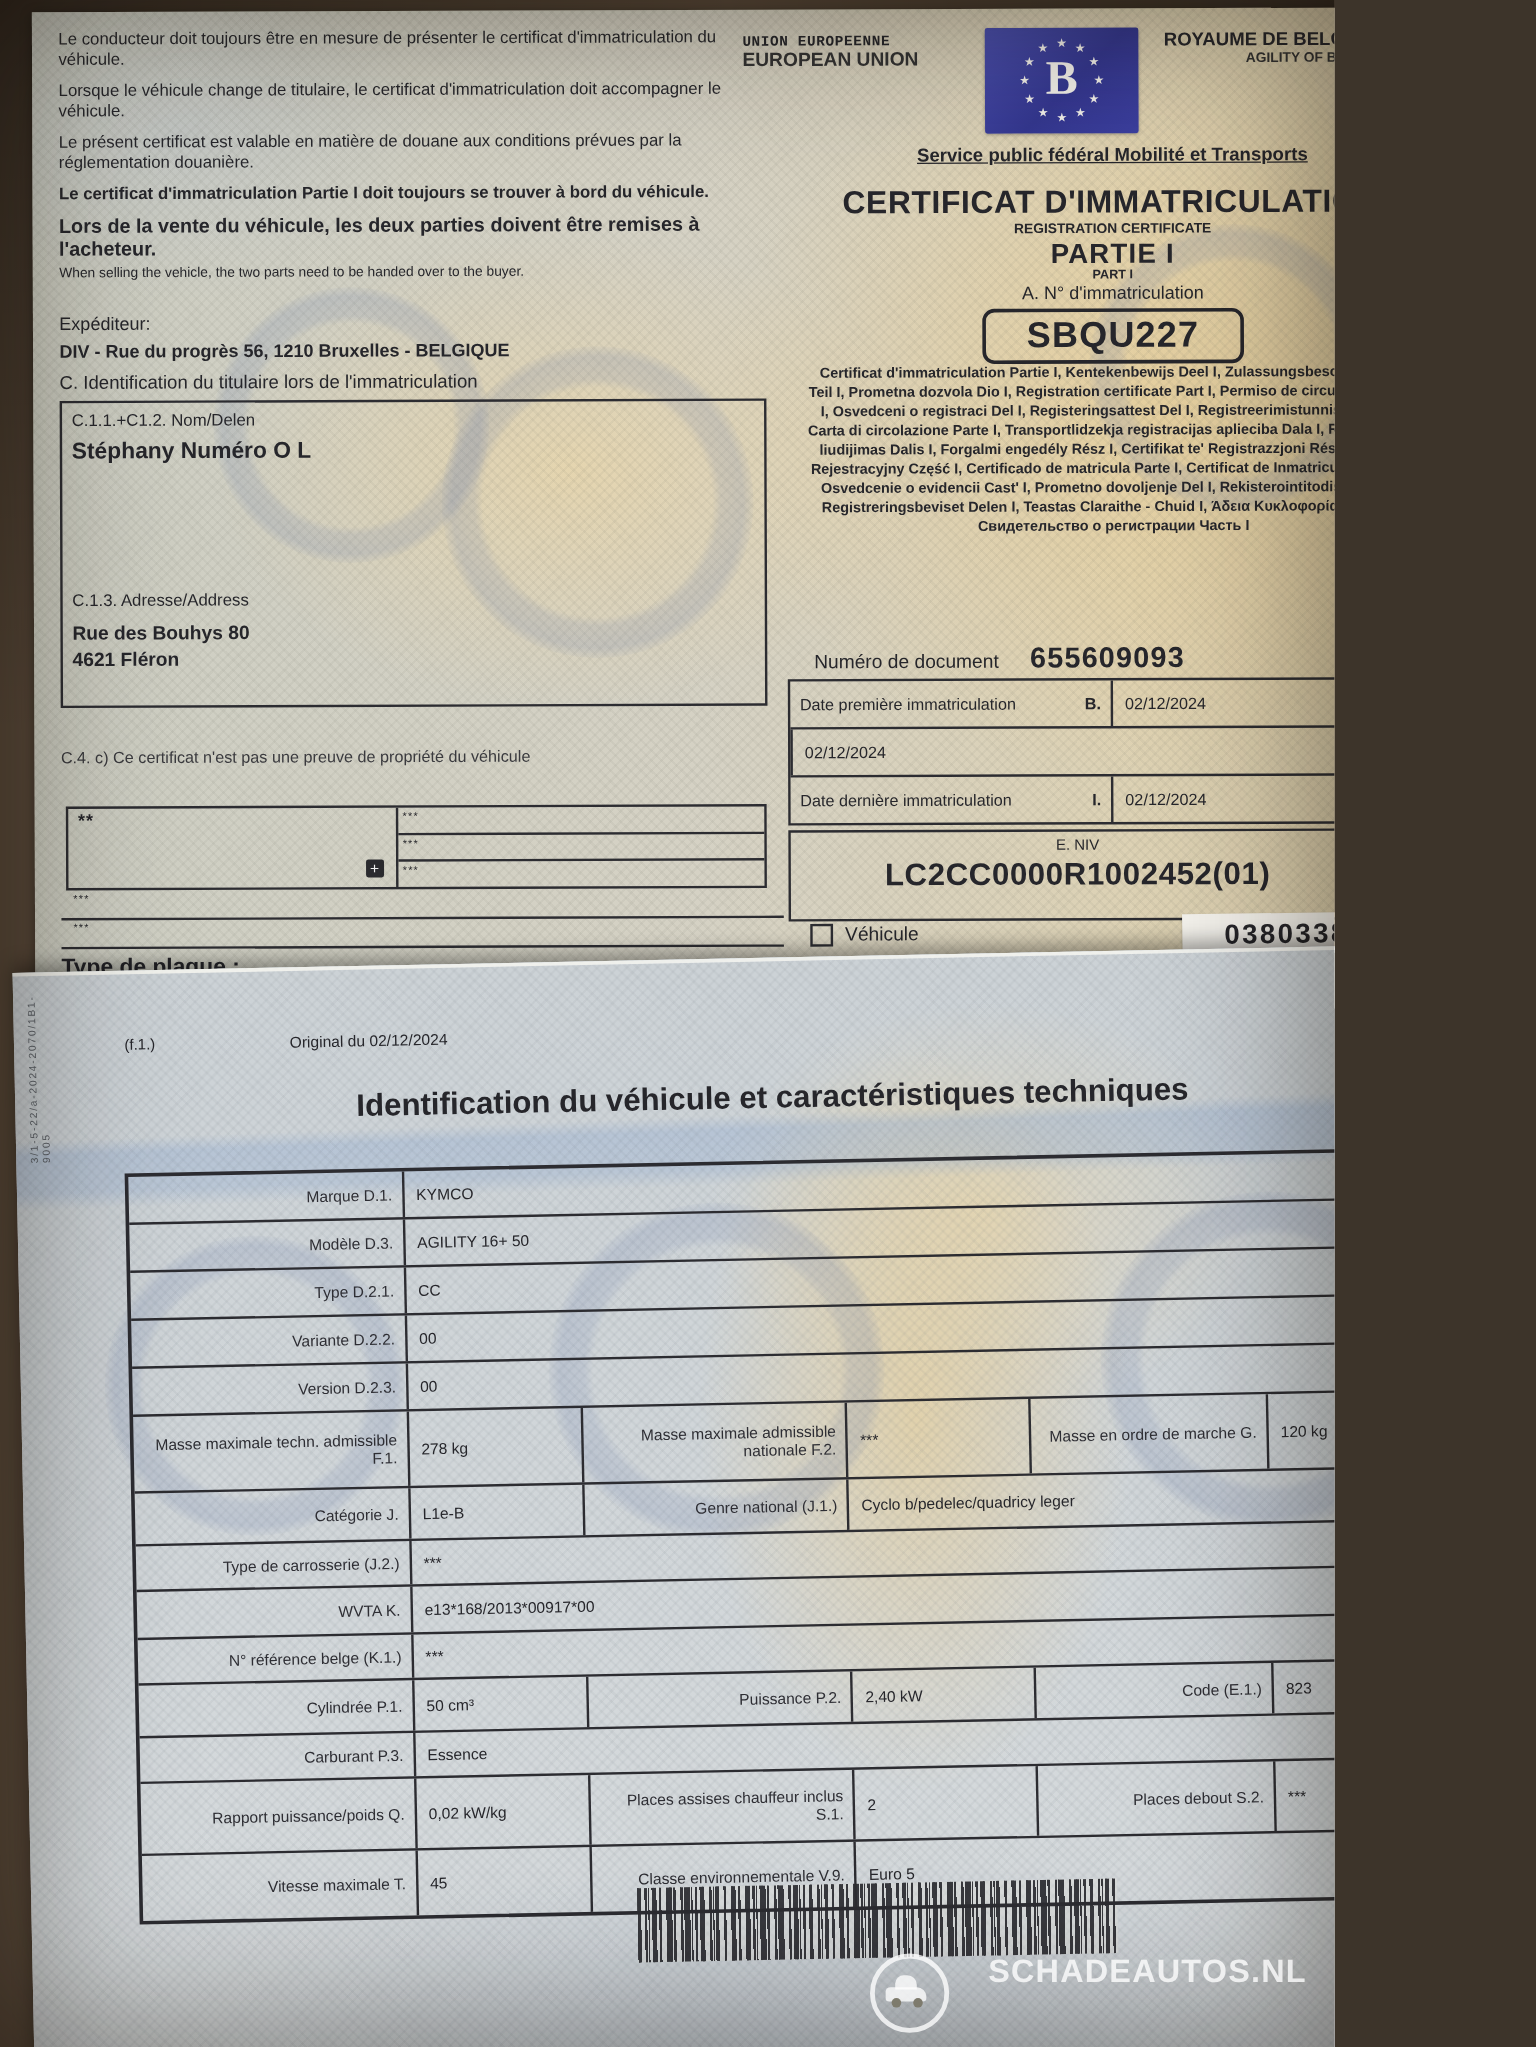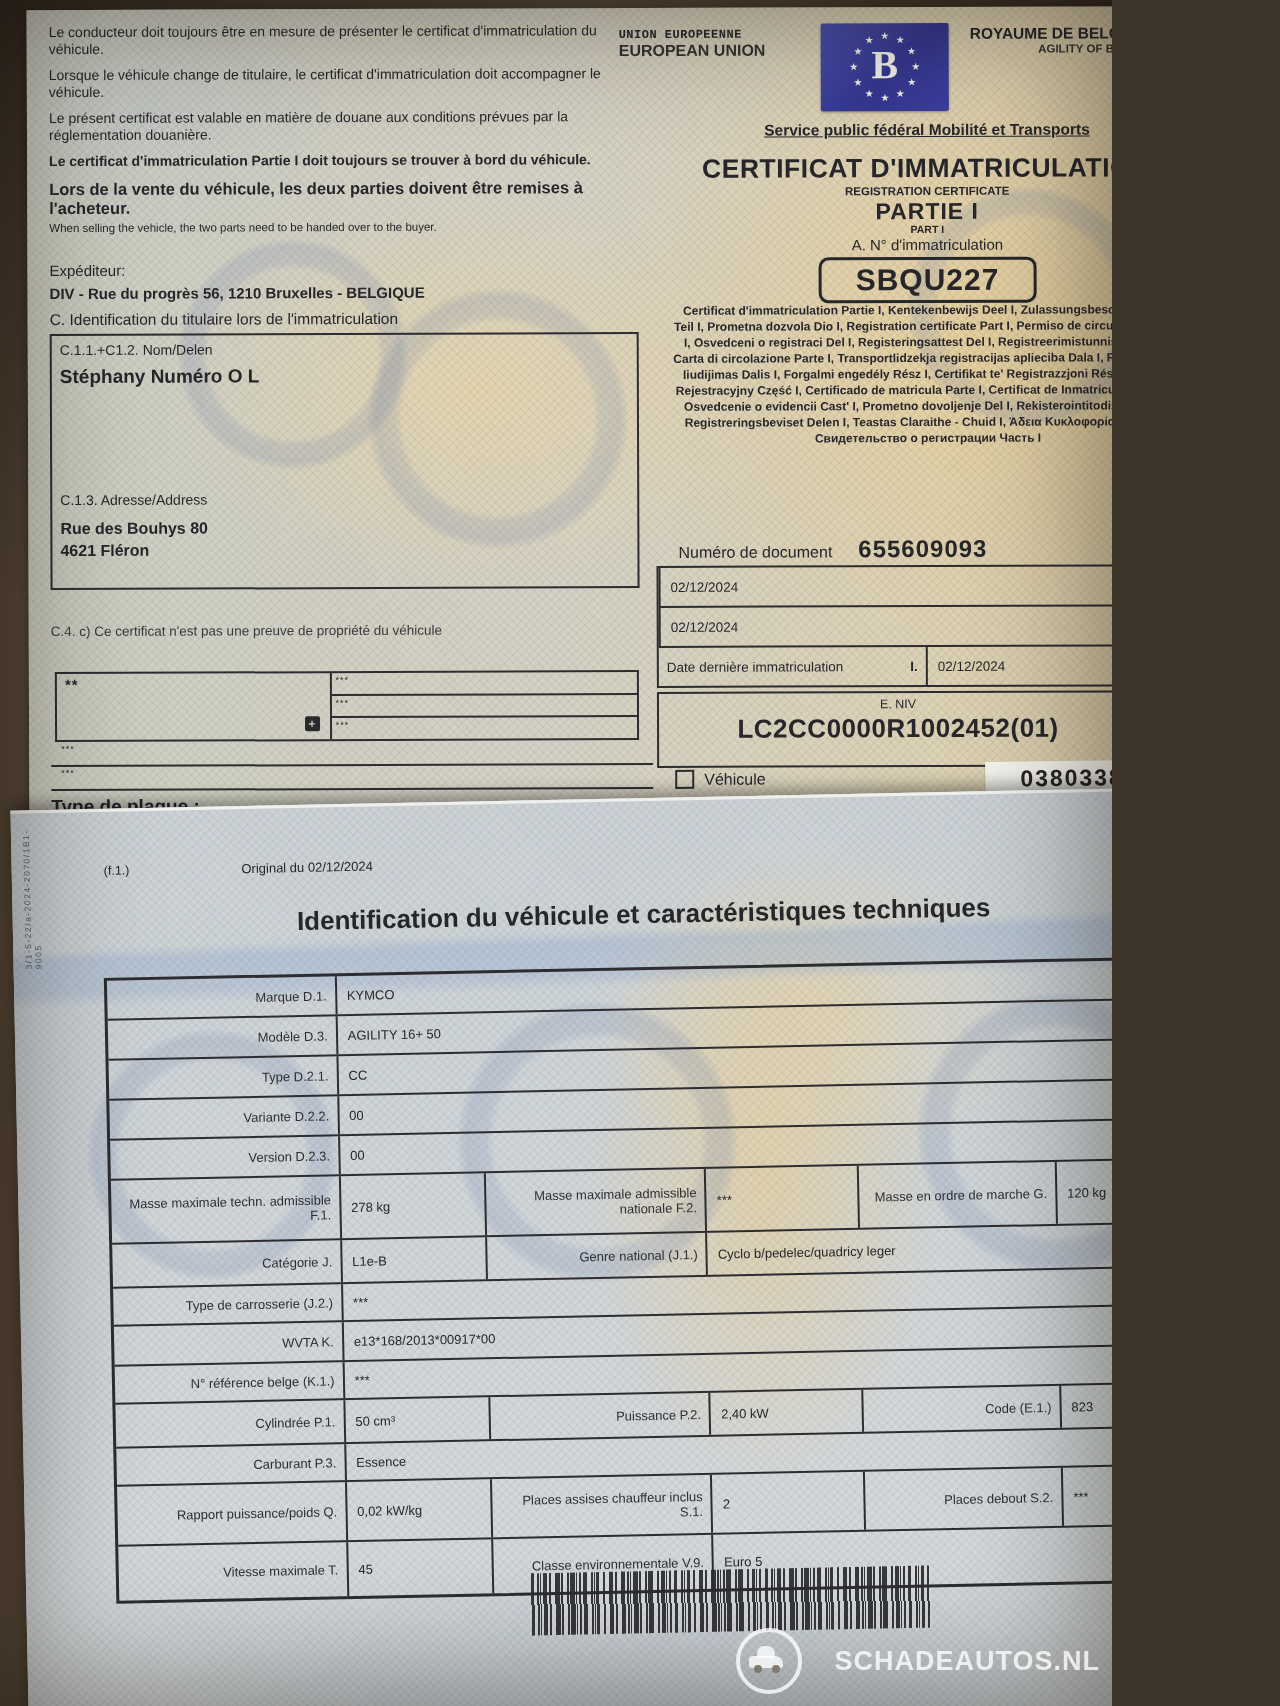--- a/index.html
+++ b/index.html
@@ -231,6 +231,10 @@
 
       <div class="abs dates">
         <div class="drow">
+          <div class="dlabel">
+              <span>Date première immatriculation</span>
+              <span class="code">B.</span>
+            </div>
           <div class="dvalue">02/12/2024</div>
         </div>
         <div class="drow">

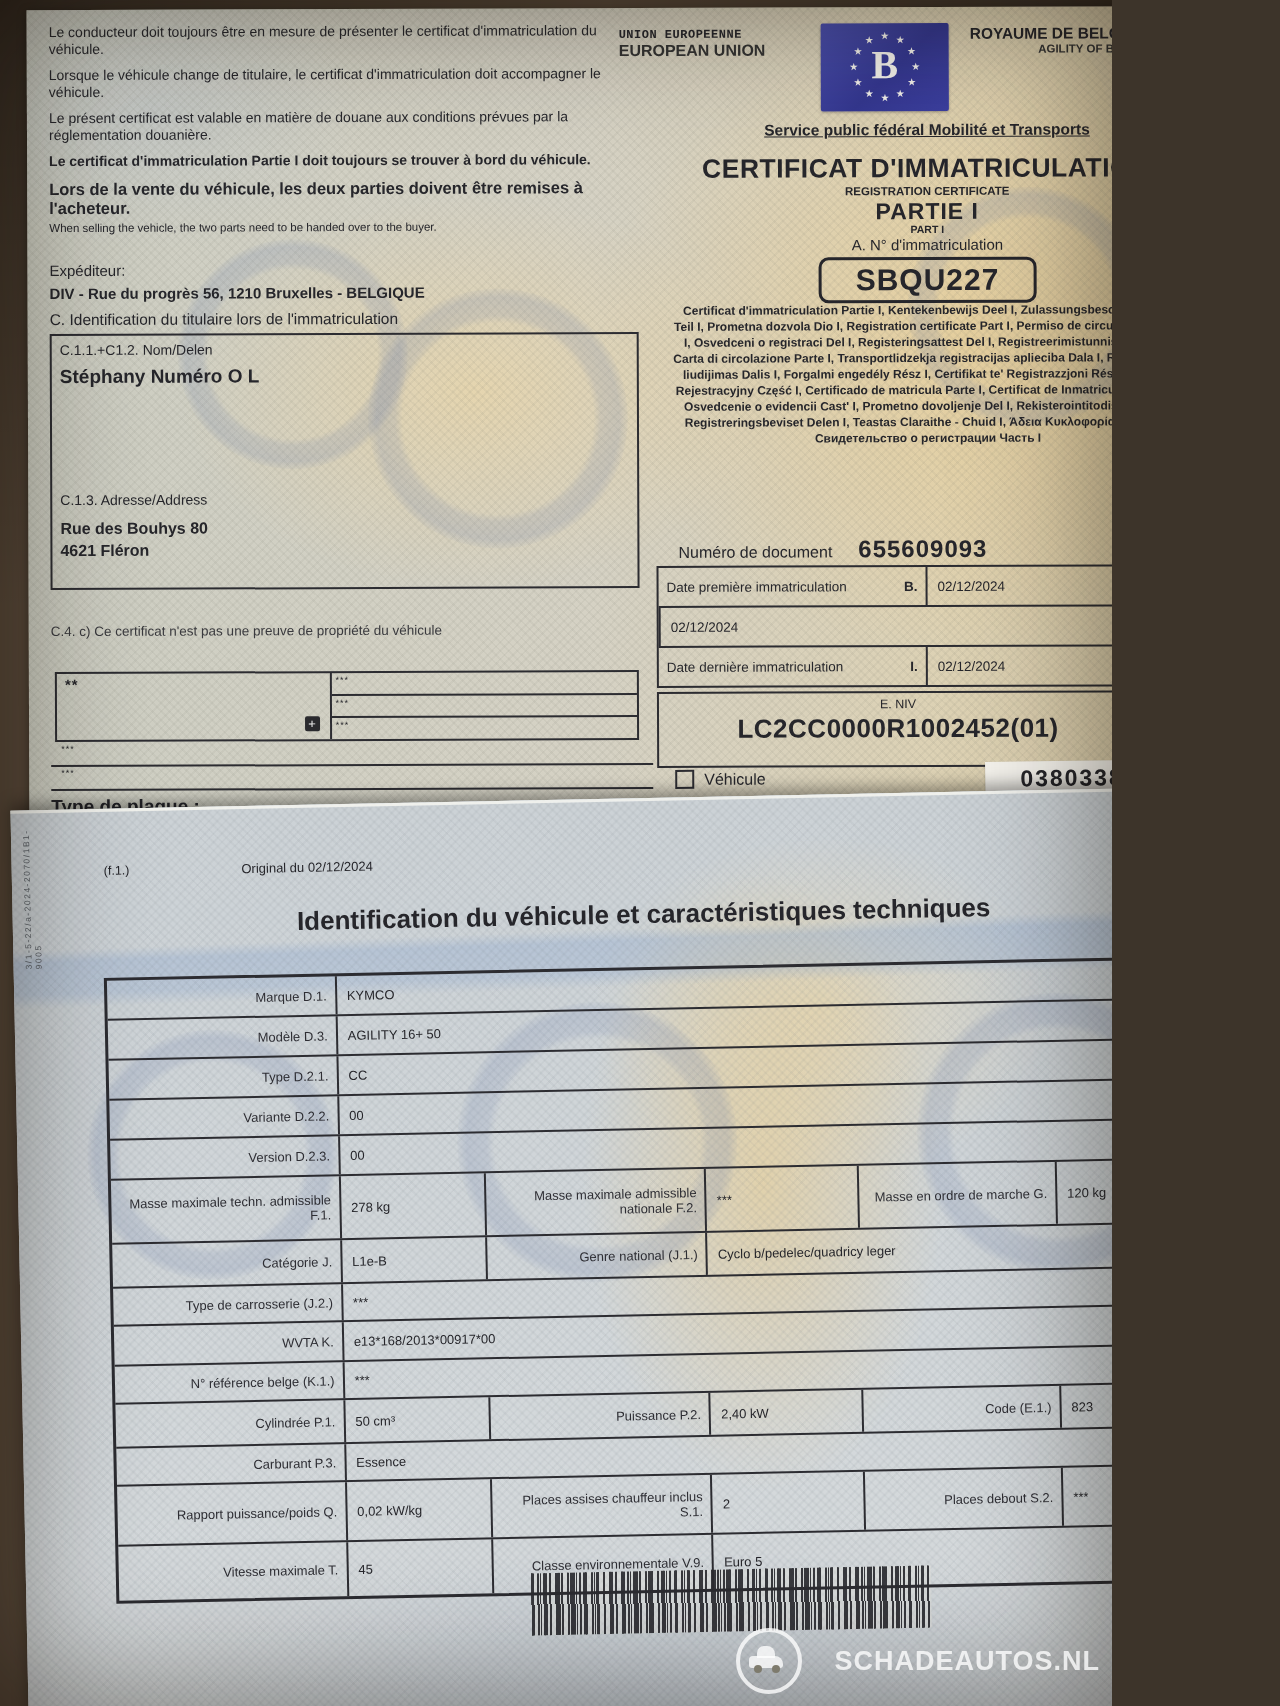--- a/index.html
+++ b/index.html
@@ -131,7 +131,7 @@
       repeating-linear-gradient(90deg,#17171c 0 3px,transparent 3px 13px);
     opacity:.82;}
   
-  .watermark{position:absolute;right:12px;bottom:12px;z-index:6;display:flex;align-items:center;gap:32px;
+  .watermark{position:absolute;right:23px;bottom:12px;z-index:6;display:flex;gap:32px;
     color:rgba(255,255,255,.78);}
   .wm-logo{width:58px;height:58px;border:4px solid rgba(255,255,255,.78);border-radius:50%;position:relative;}
   .wm-logo .car-cabin{position:absolute;left:17px;top:14px;width:18px;height:12px;background:rgba(255,255,255,.78);border-radius:7px 8px 0 0;}

